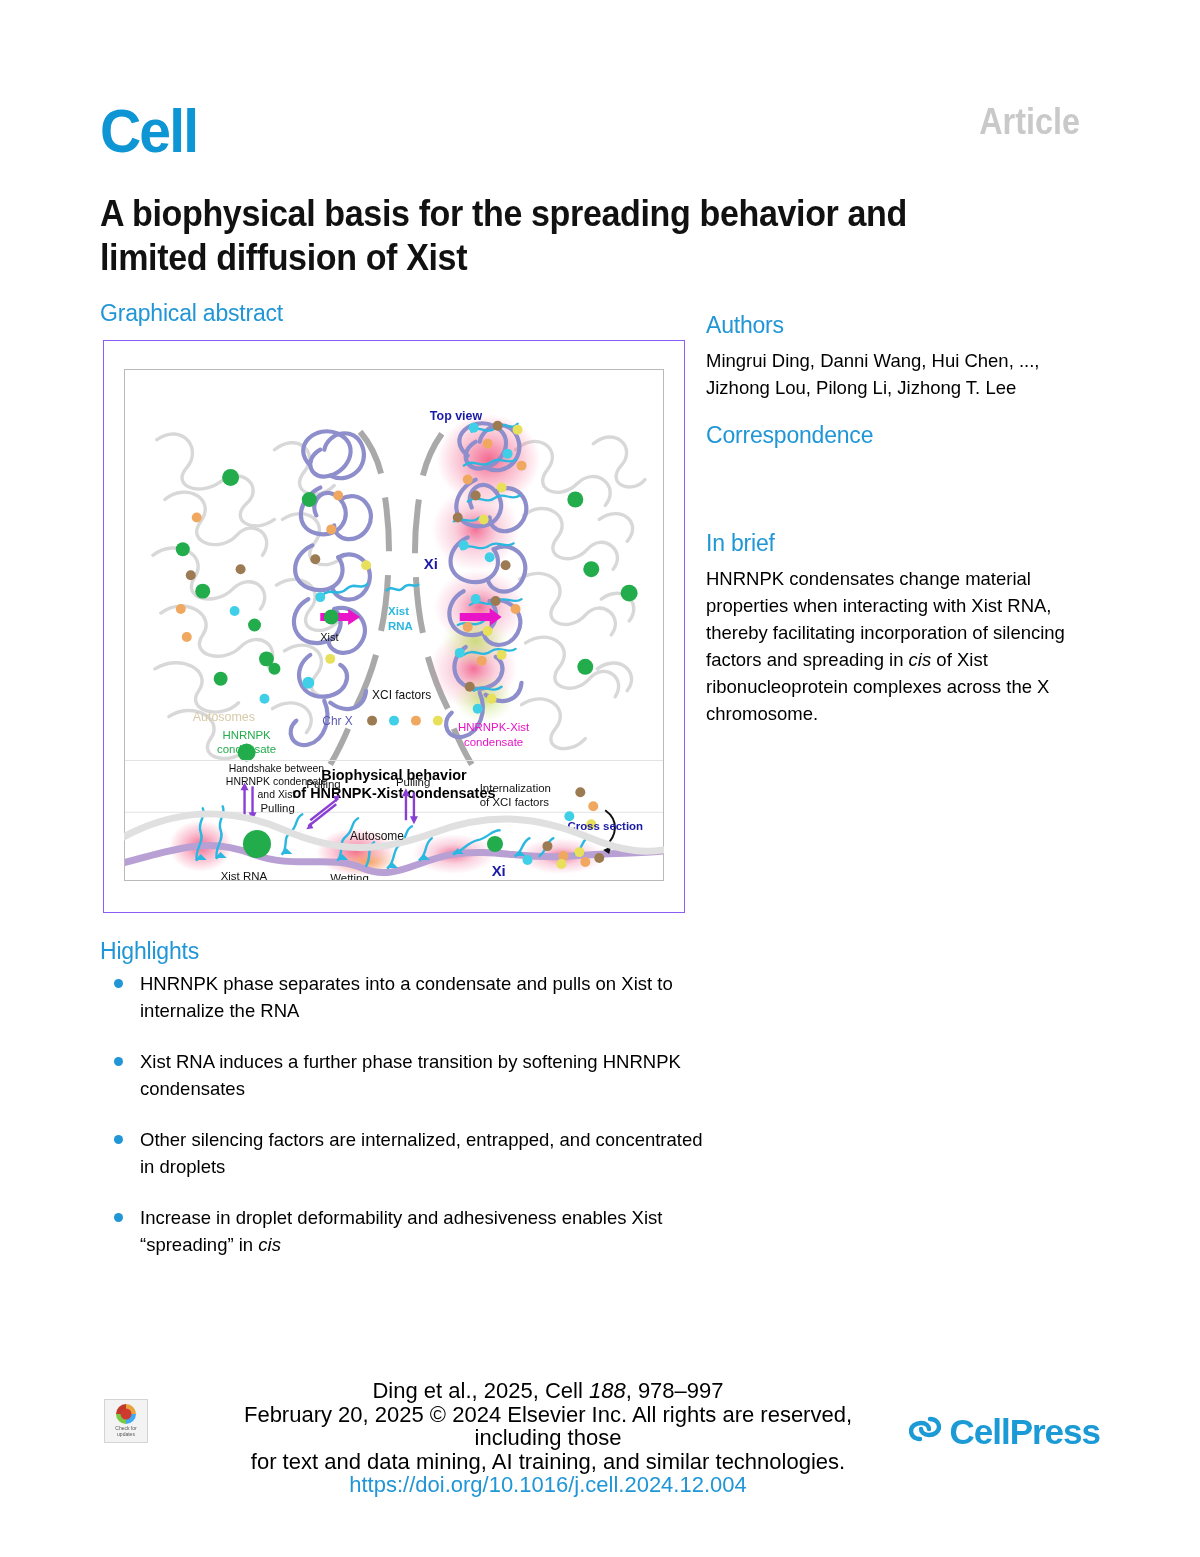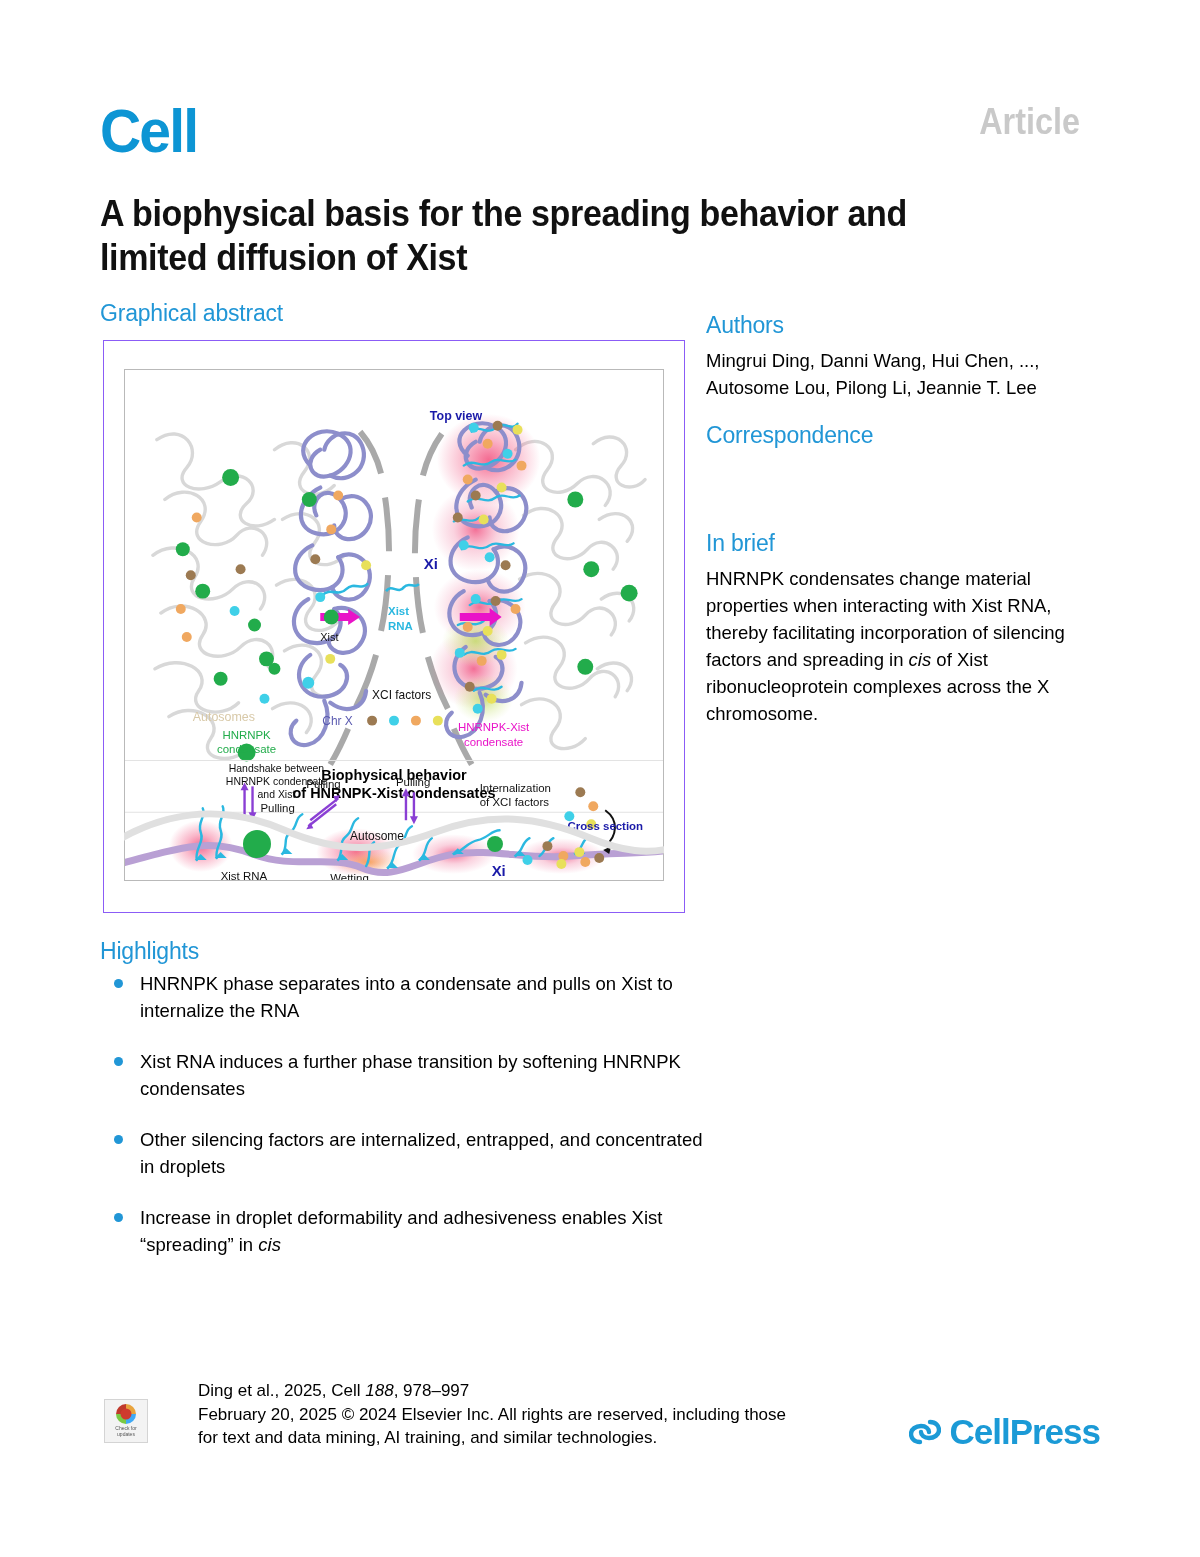--- a/index.html
+++ b/index.html
@@ -594,7 +594,7 @@
     <div class="sec-head r-head">Authors</div>
     <div class="r-body">
       <div>Mingrui Ding, Danni Wang, Hui Chen, ...,</div>
-      <div>Autosome Lou, Pilong Li, Jeannie T. Lee</div>
+      <div>Jizhong Lou, Pilong Li, Jizhong T. Lee</div>
     </div>
   </div>
 

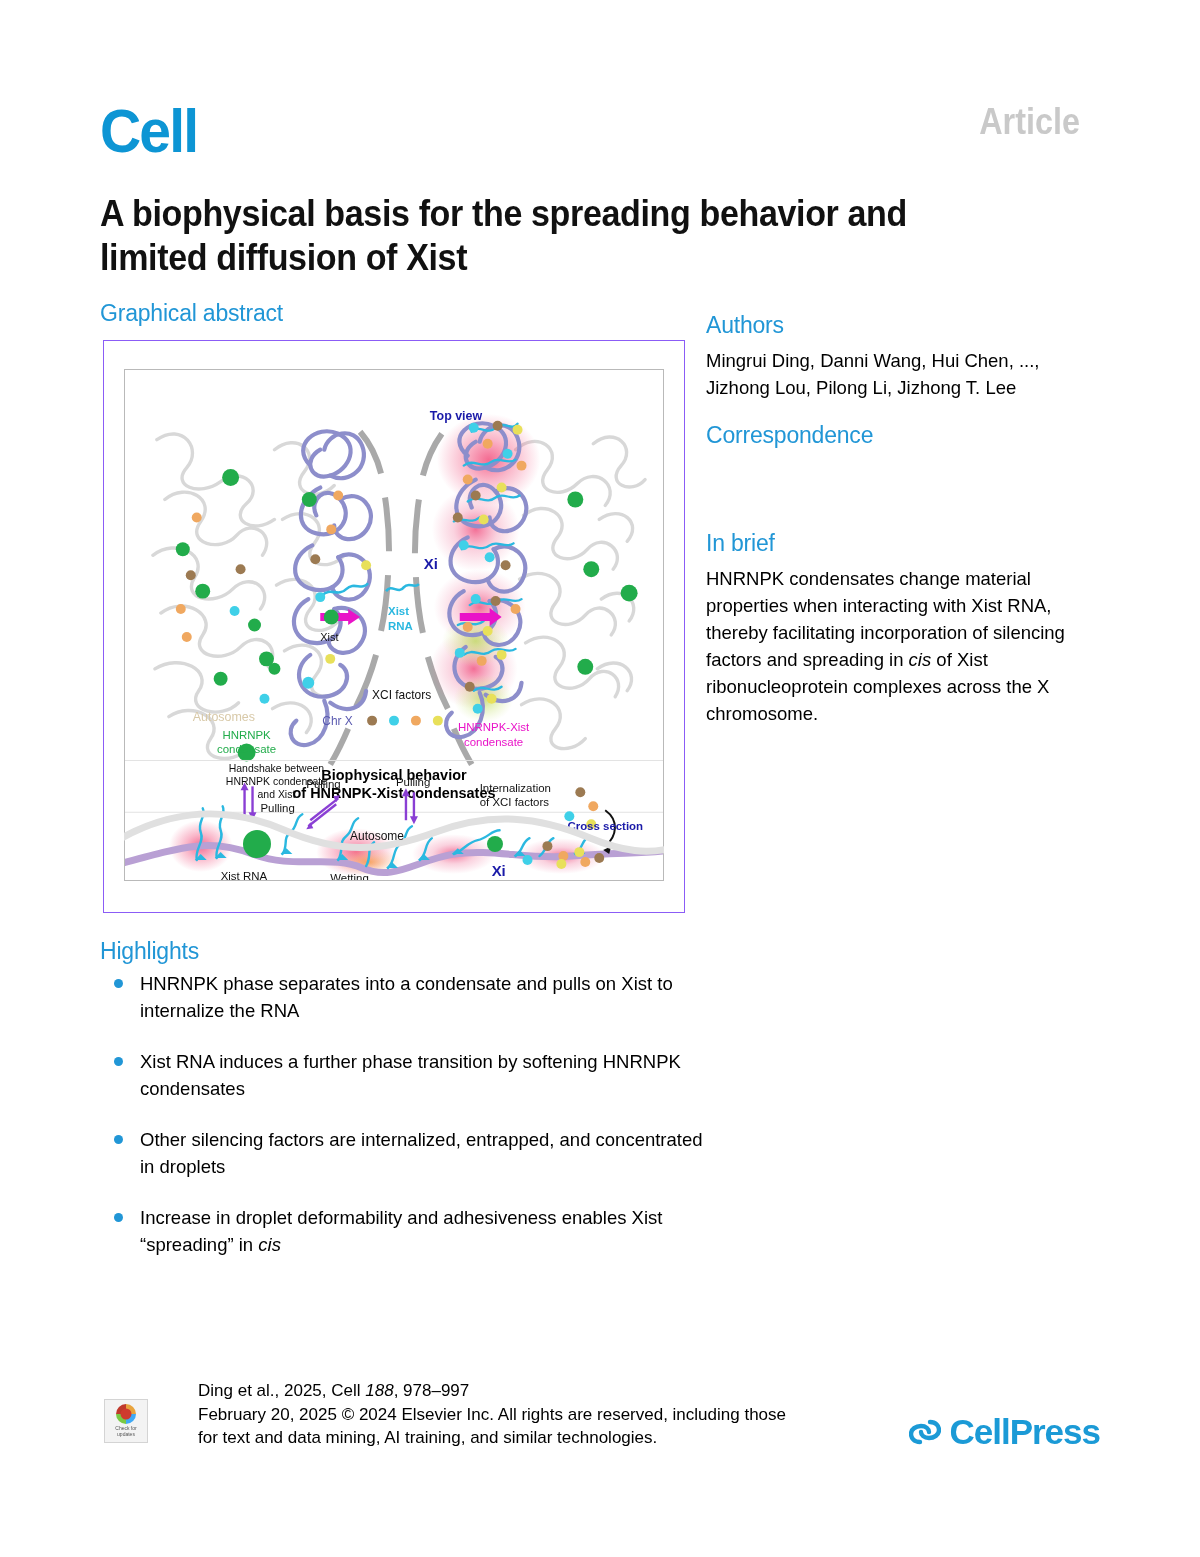--- a/index.html
+++ b/index.html
@@ -154,9 +154,10 @@
     left: 198px;
     top: 1379px;
     width: 700px;
-    font-size: 17px;
+    font-size: 22px;
     line-height: 23.5px;
     color: #000;
+    text-align: center;
   }
   .footer .doi { color: #2196d6; text-decoration: none; }
   .footer em { font-style: italic; }

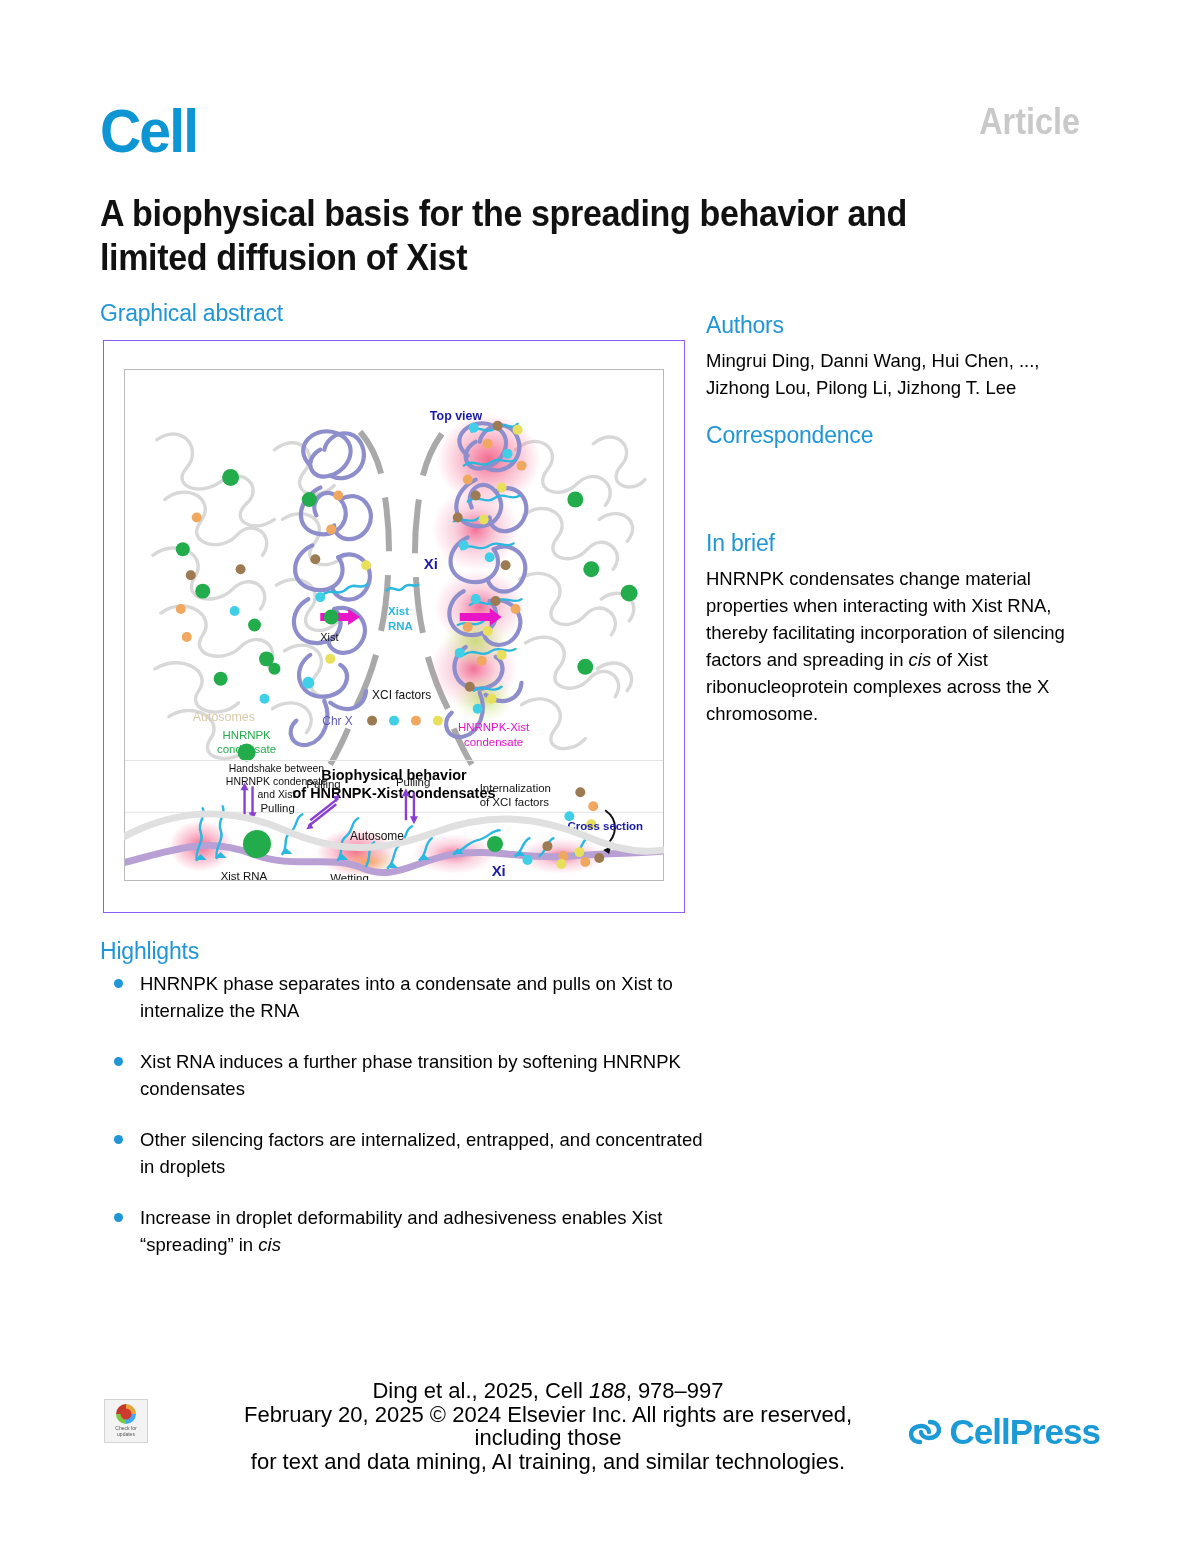--- a/index.html
+++ b/index.html
@@ -200,7 +200,7 @@
     right: 100px;
     top: 1414px;
     display: flex;
-    align-items: center;
+    align-items: flex-start;
     gap: 8px;
     color: #1b9ad6;
   }

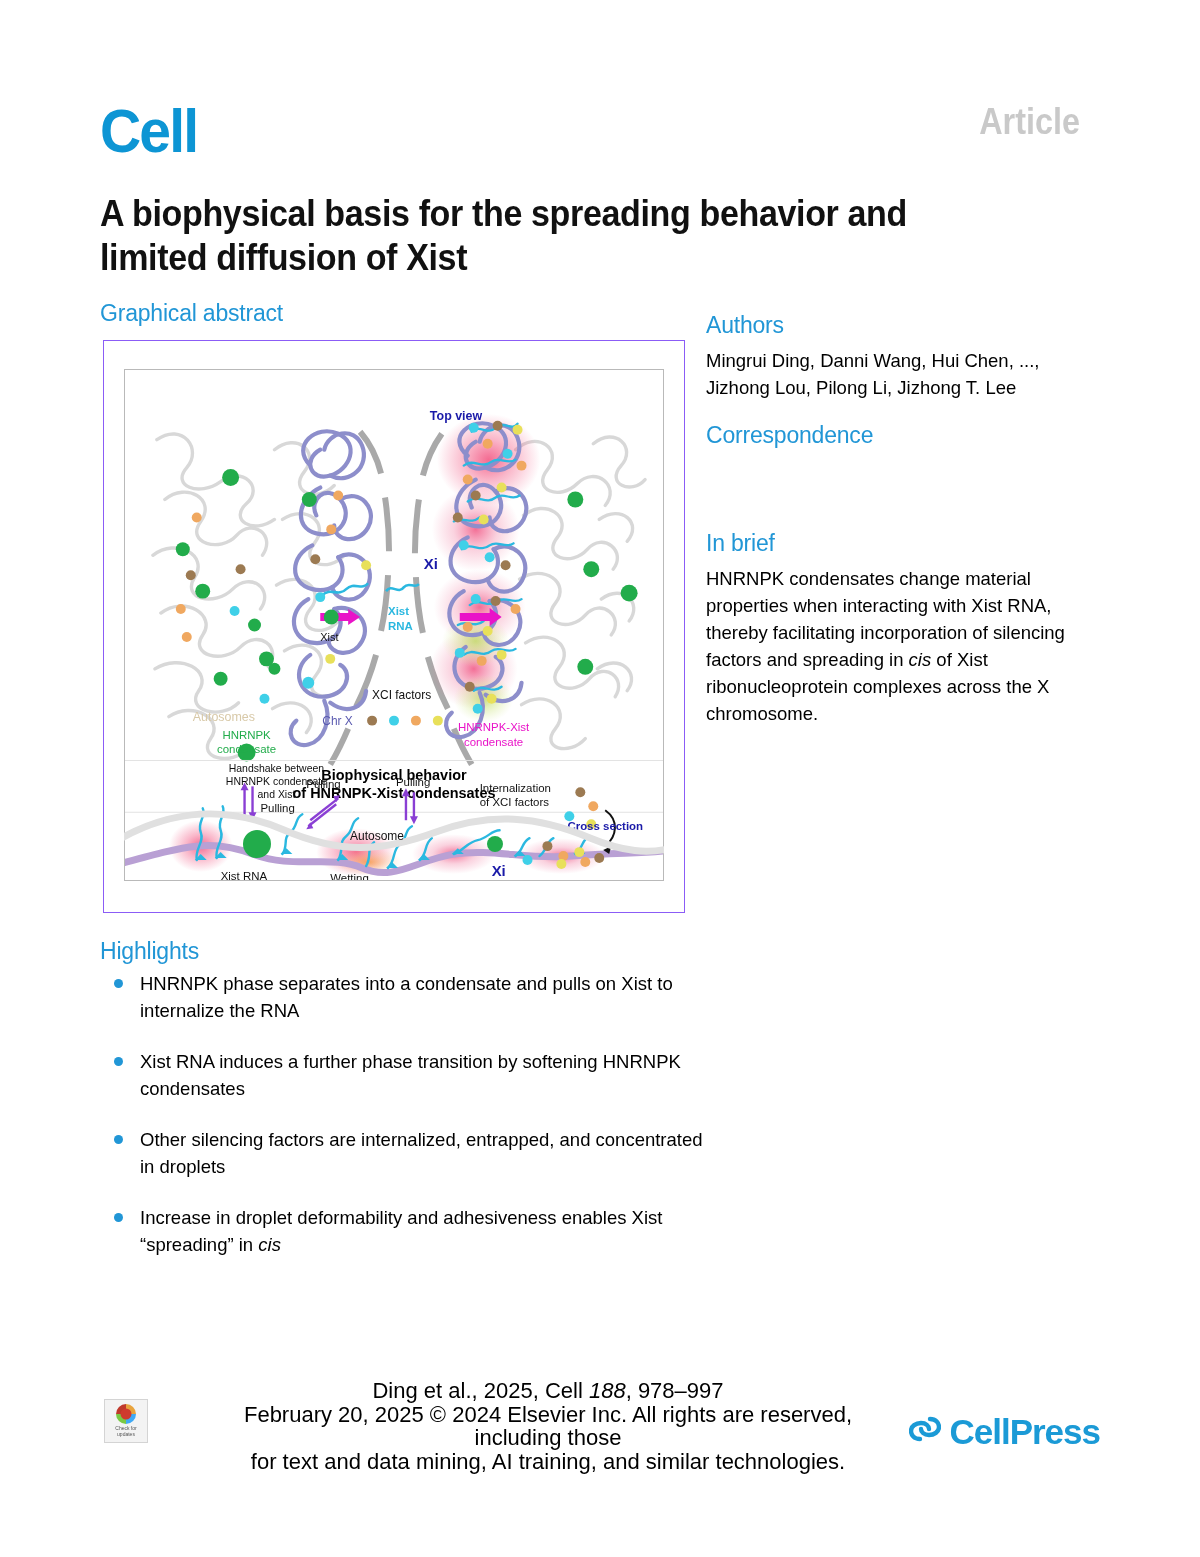--- a/index.html
+++ b/index.html
@@ -618,6 +618,7 @@
     <div><span>Ding et al., 2025, Cell </span><em>188</em><span>, 978–997</span></div>
     <div>February 20, 2025 © 2024 Elsevier Inc. All rights are reserved, including those</div>
     <div>for text and data mining, AI training, and similar technologies.</div>
+    <div><a class="doi" href="#">https://doi.org/10.1016/j.cell.2024.12.004</a></div>
   </div>
 
   <div class="cellpress">

